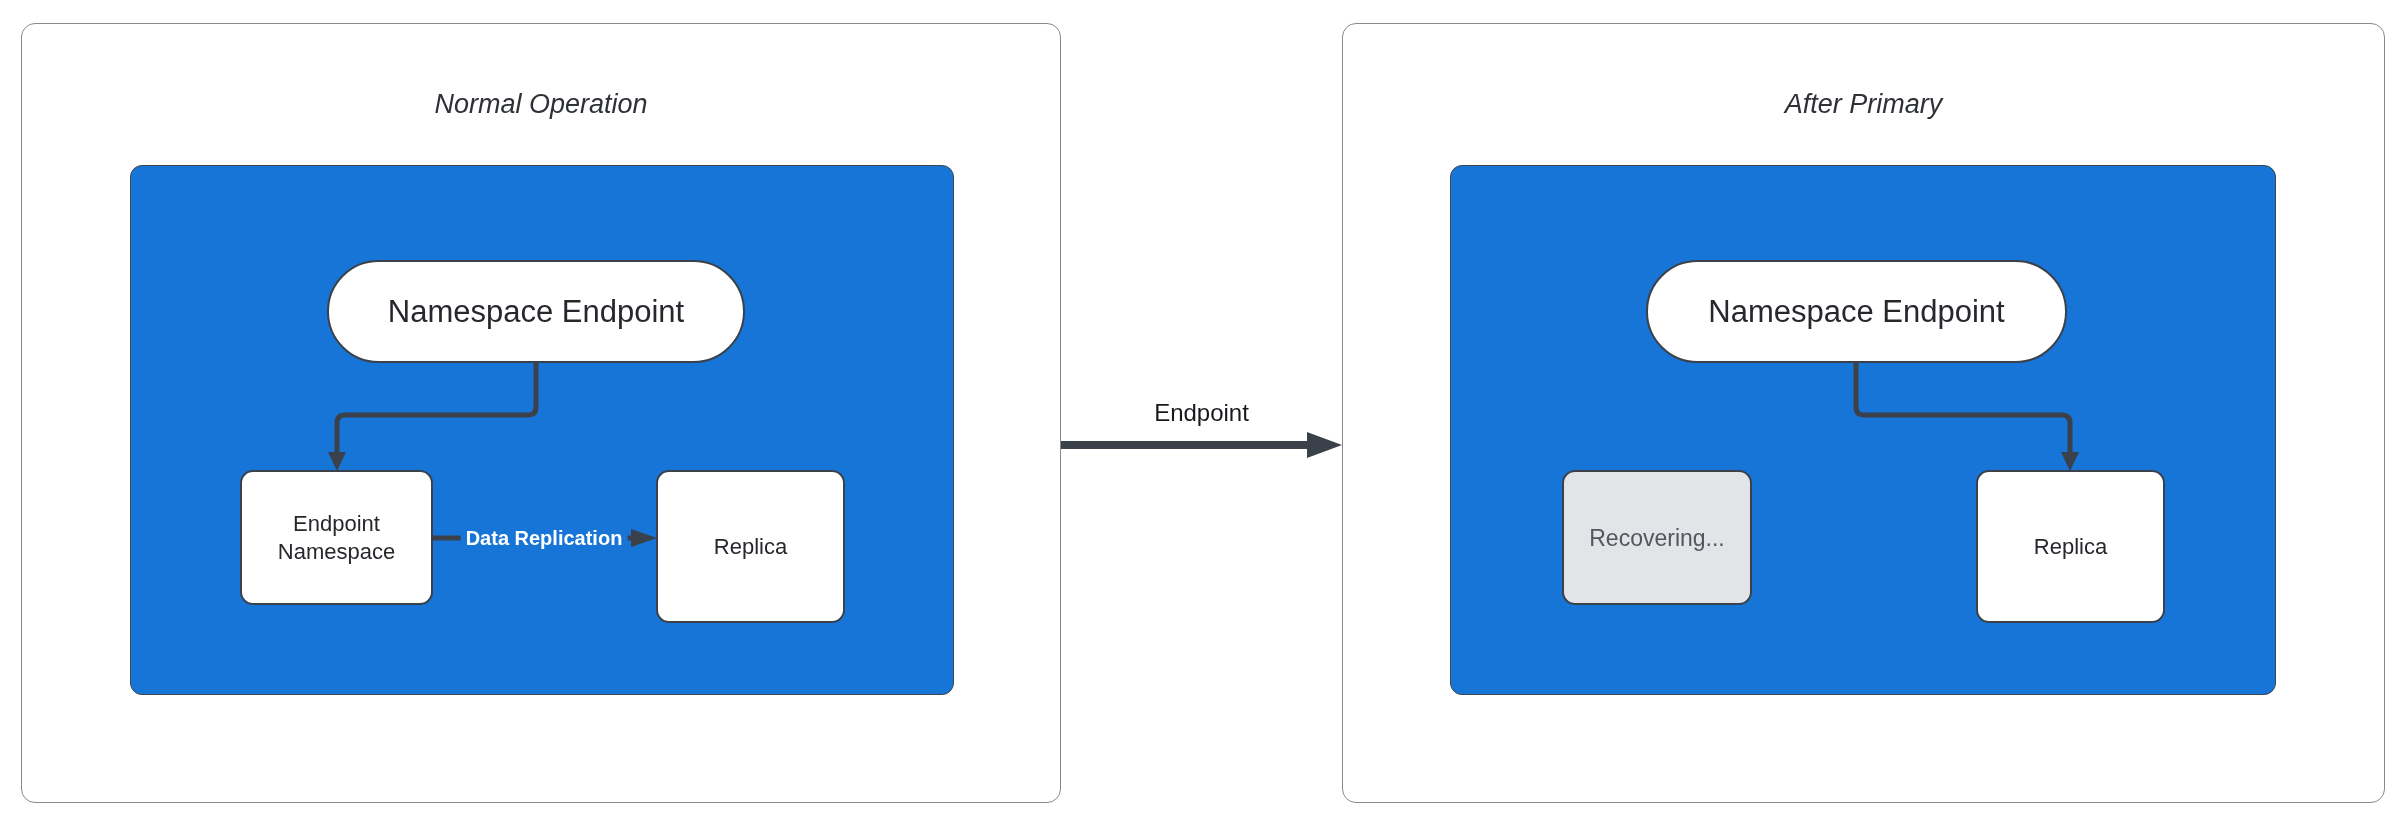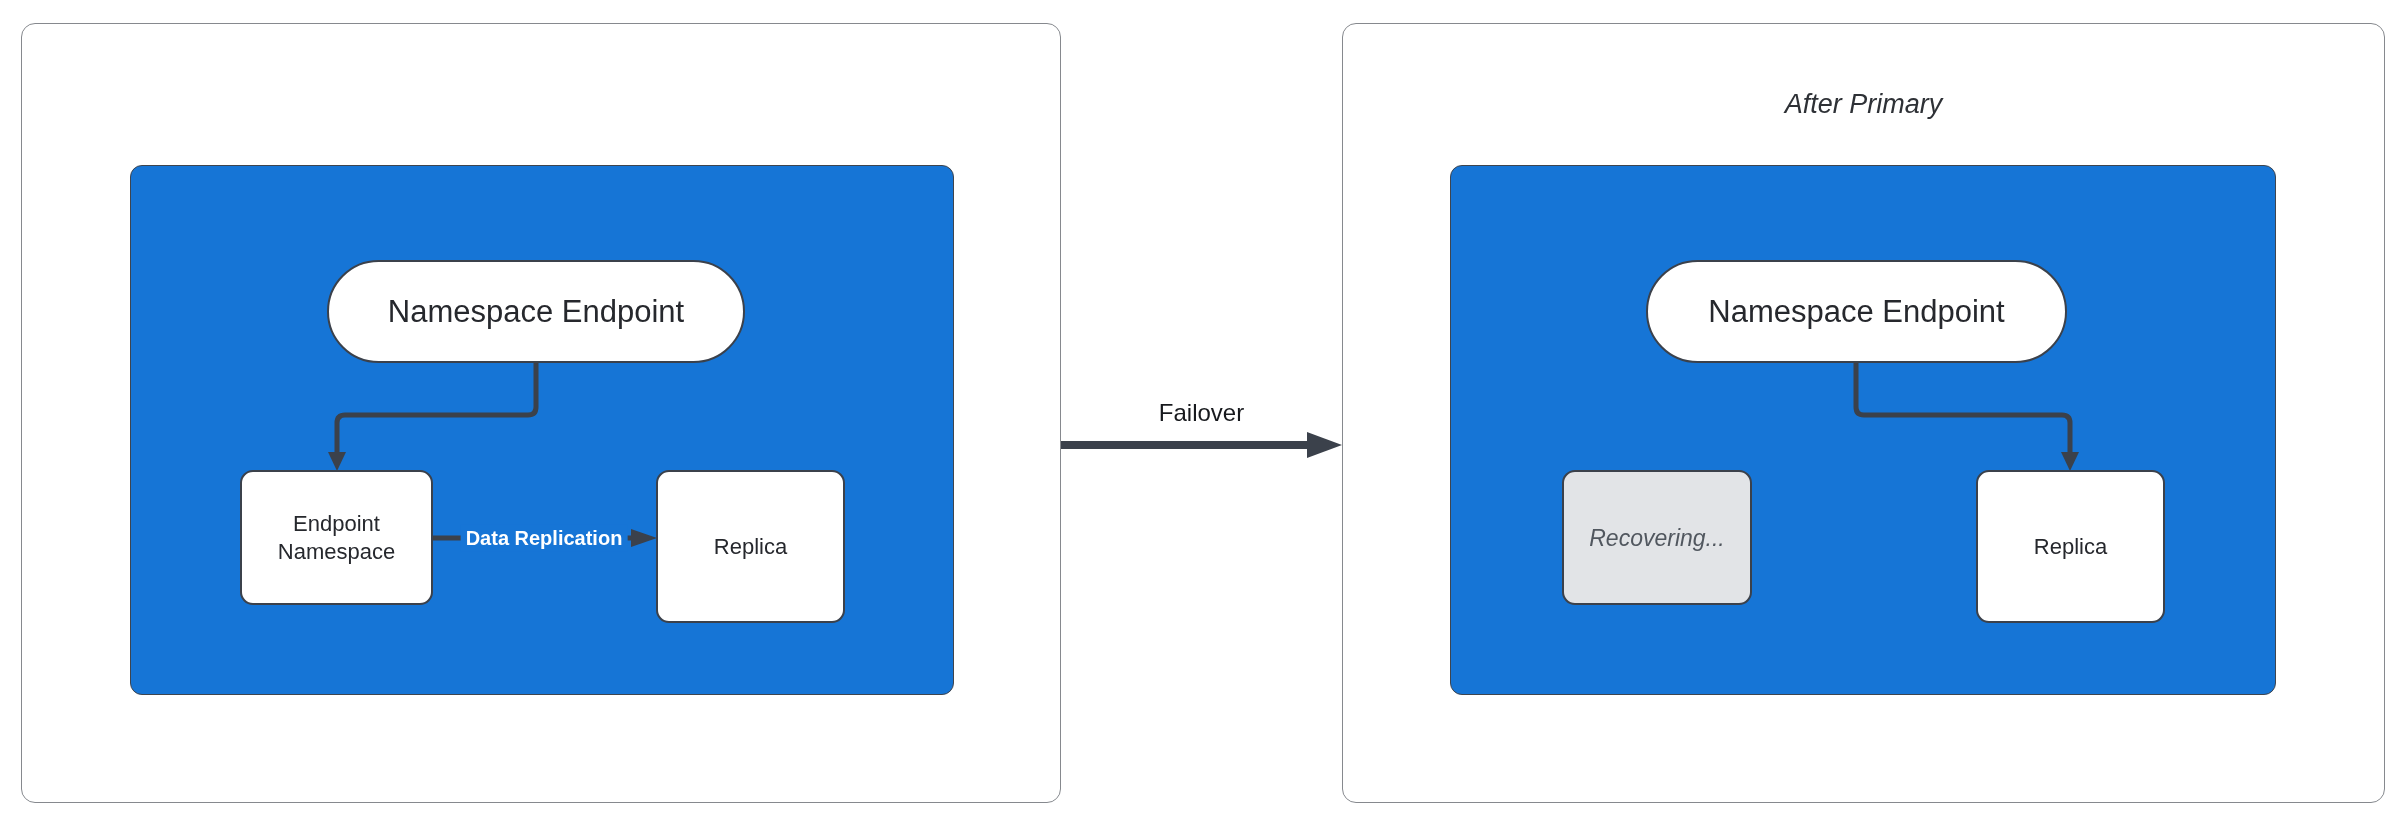--- a/index.html
+++ b/index.html
@@ -66,6 +66,7 @@
 <body>
 
 <section class="panel" style="left:21px;width:1040px;">
+  <div class="panel-title">Normal Operation</div>
 
   <div class="cluster" style="width:824px;left:108px;">
 

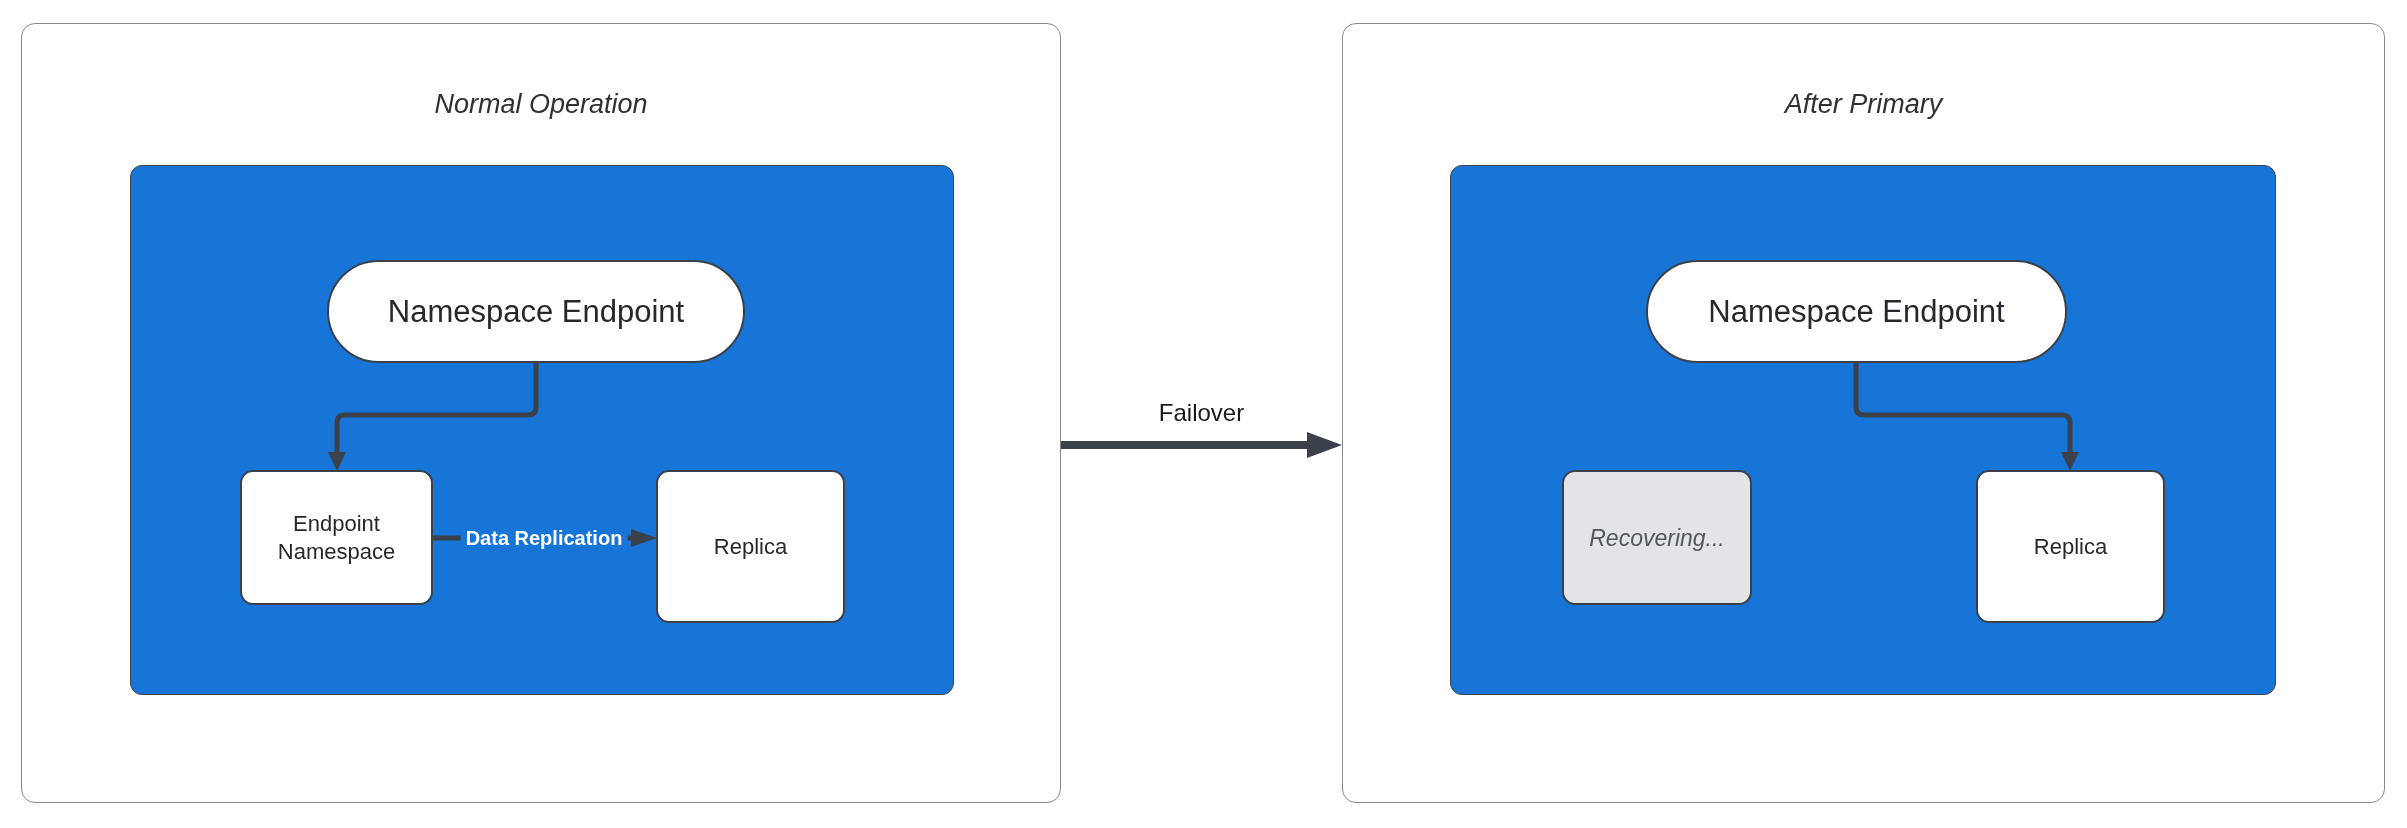--- a/index.html
+++ b/index.html
@@ -90,7 +90,7 @@
 </section>
 
 <div class="transition">
-  <div class="transition-label">Failover</div>
+  <div class="transition-label">Endpoint</div>
   <svg class="transition-arrow" width="281" height="30" viewBox="0 0 281 30">
     <path d="M0,15 L248,15" fill="none" stroke="currentColor" stroke-width="8"></path>
     <polygon points="246,2 246,28 281,15" fill="currentColor"></polygon>

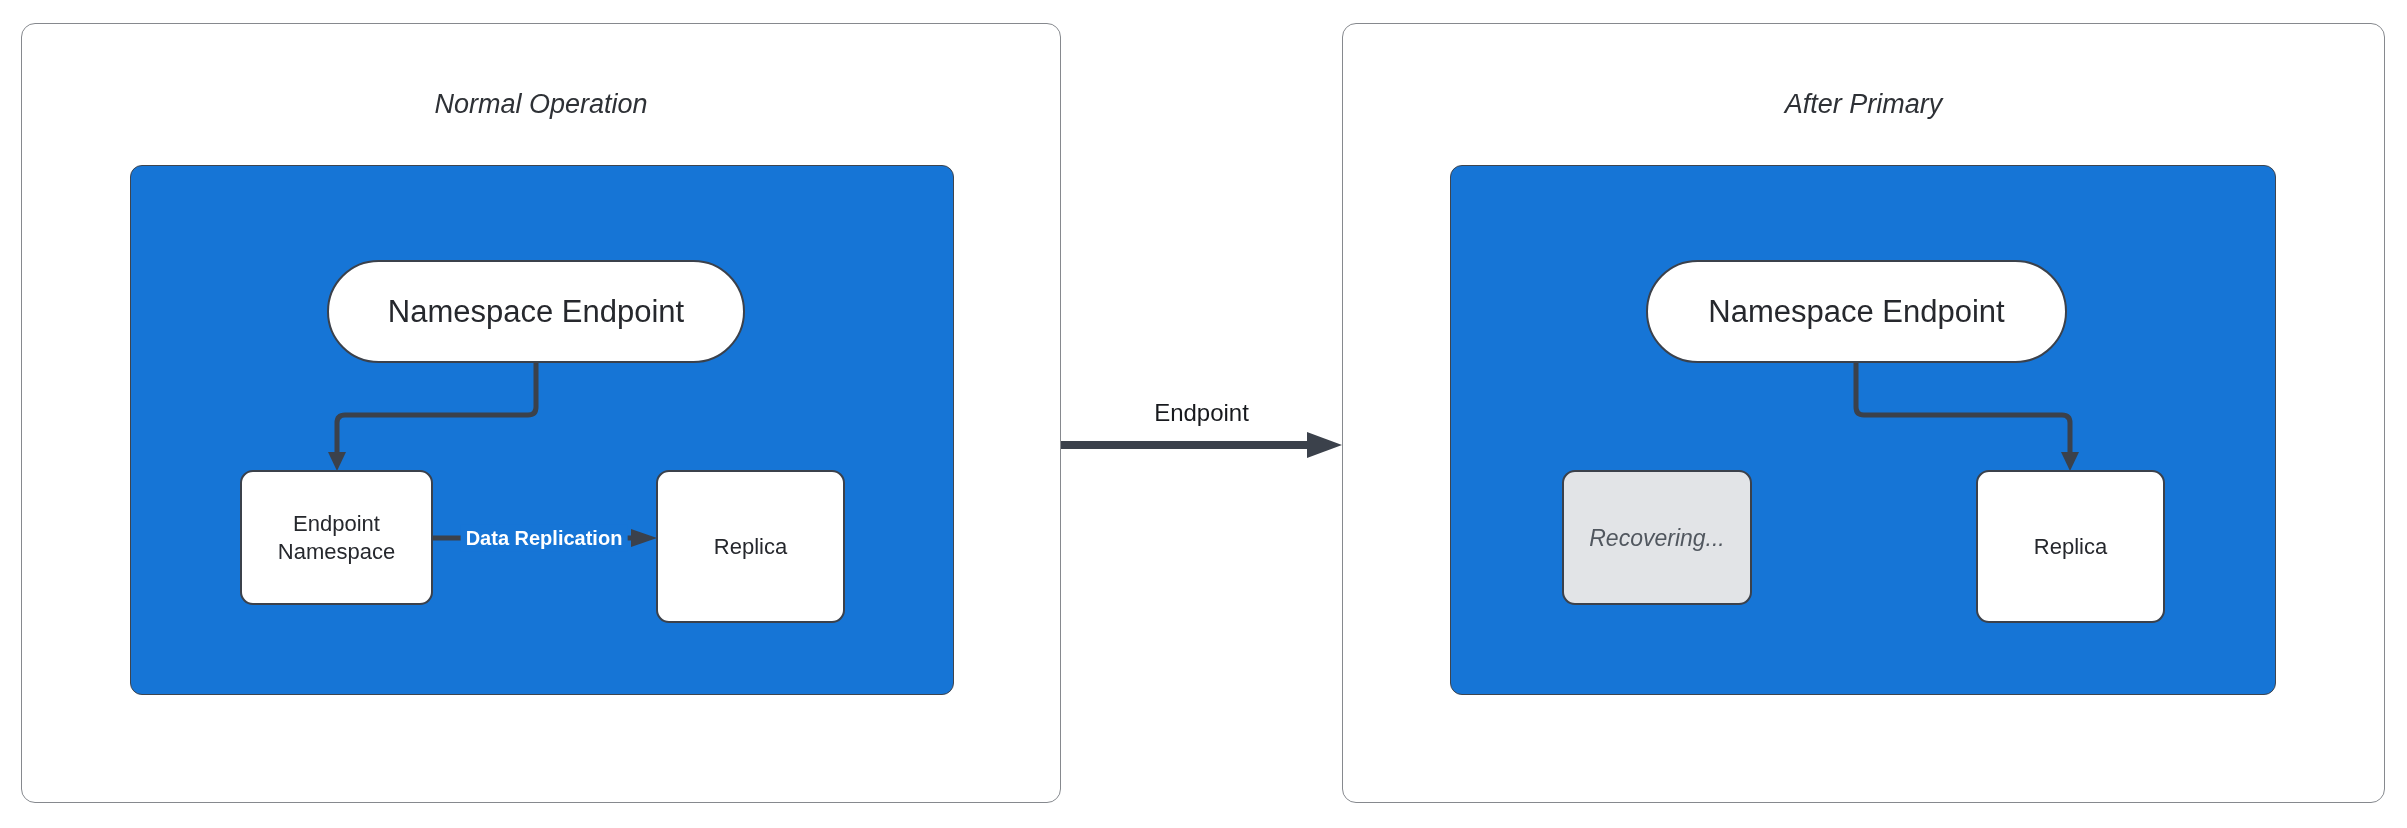--- a/index.html
+++ b/index.html
@@ -46,7 +46,7 @@
   .node.right{left:525px;top:304px;width:189px;height:153px;}
   .node.recovering{
     background:var(--recovering-fill);color:var(--recovering-text);
-    font-style:italic;font-size:23px;
+    font-size:23px;
   }
   .edge-label{
     position:absolute;left:413px;top:372px;transform:translate(-50%,-50%);

